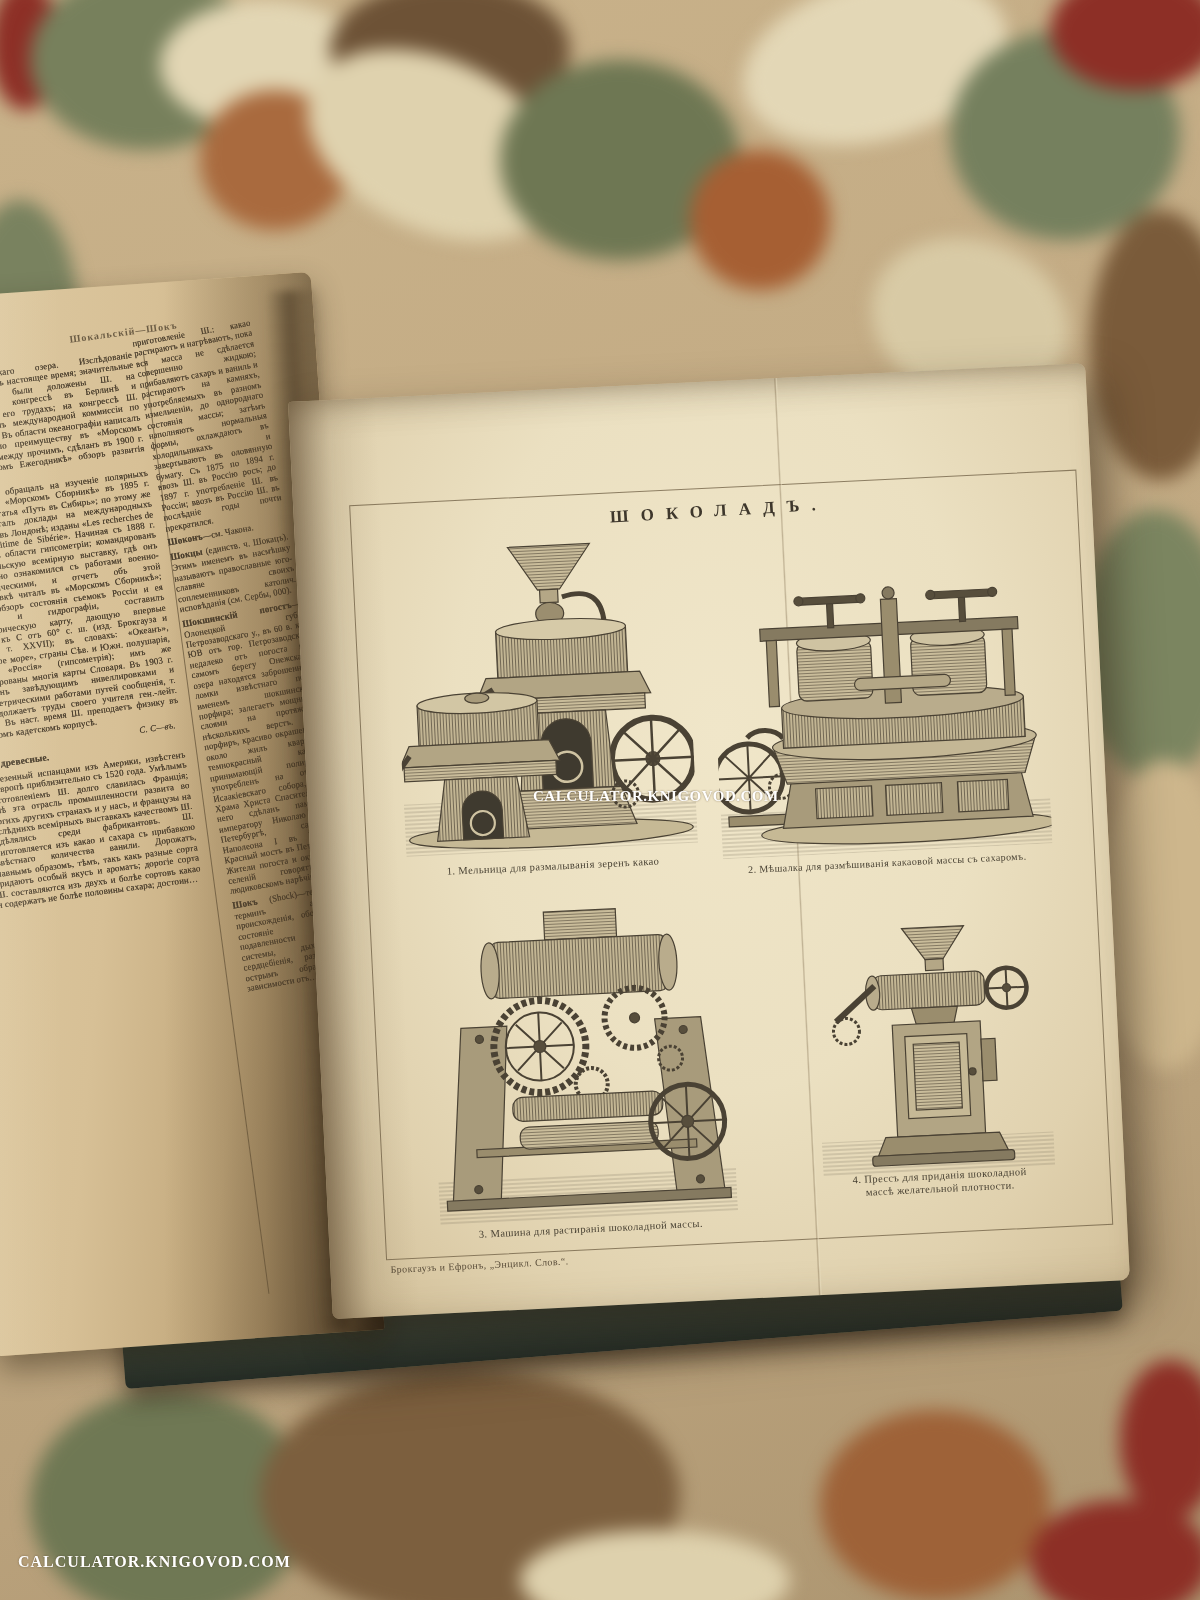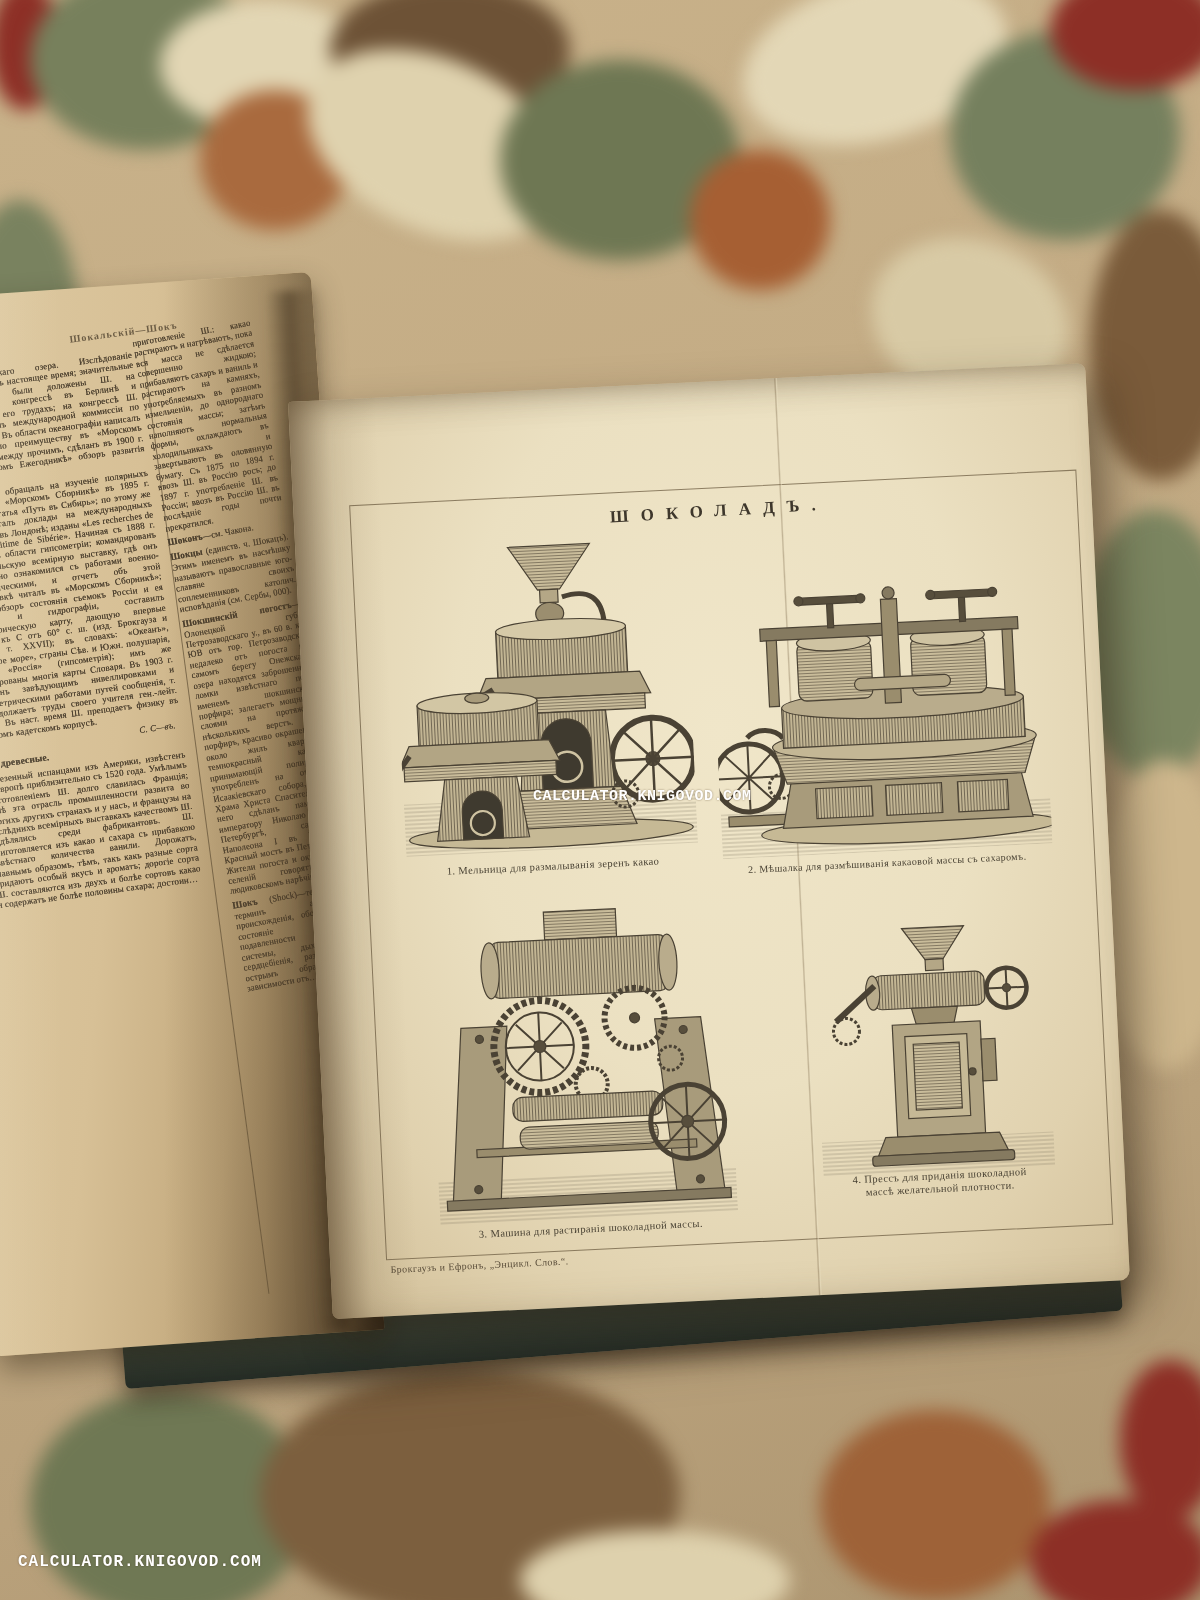--- a/index.html
+++ b/index.html
@@ -58,7 +58,7 @@
   .caption{position:absolute;font-size:10.5px;color:#463f31;text-align:center;letter-spacing:.4px;line-height:1.25;}
   .imprint{position:absolute;left:60px;top:866px;font-size:10px;color:#5a4d3a;letter-spacing:.4px;}
   
-  .wm{position:absolute;color:#ffffff;font-family:Liberation Mono, monospace;font-weight:bold;
+  .wm{position:absolute;color:#ffffff;font-family:Liberation Serif, serif;font-weight:bold;
     text-shadow:0 0 2px rgba(60,40,20,.55);white-space:nowrap;}
   .wm-center{left:533px;top:788px;font-size:15px;letter-spacing:.5px;}
   .wm-corner{left:18px;top:1553px;font-size:16px;letter-spacing:1px;}

